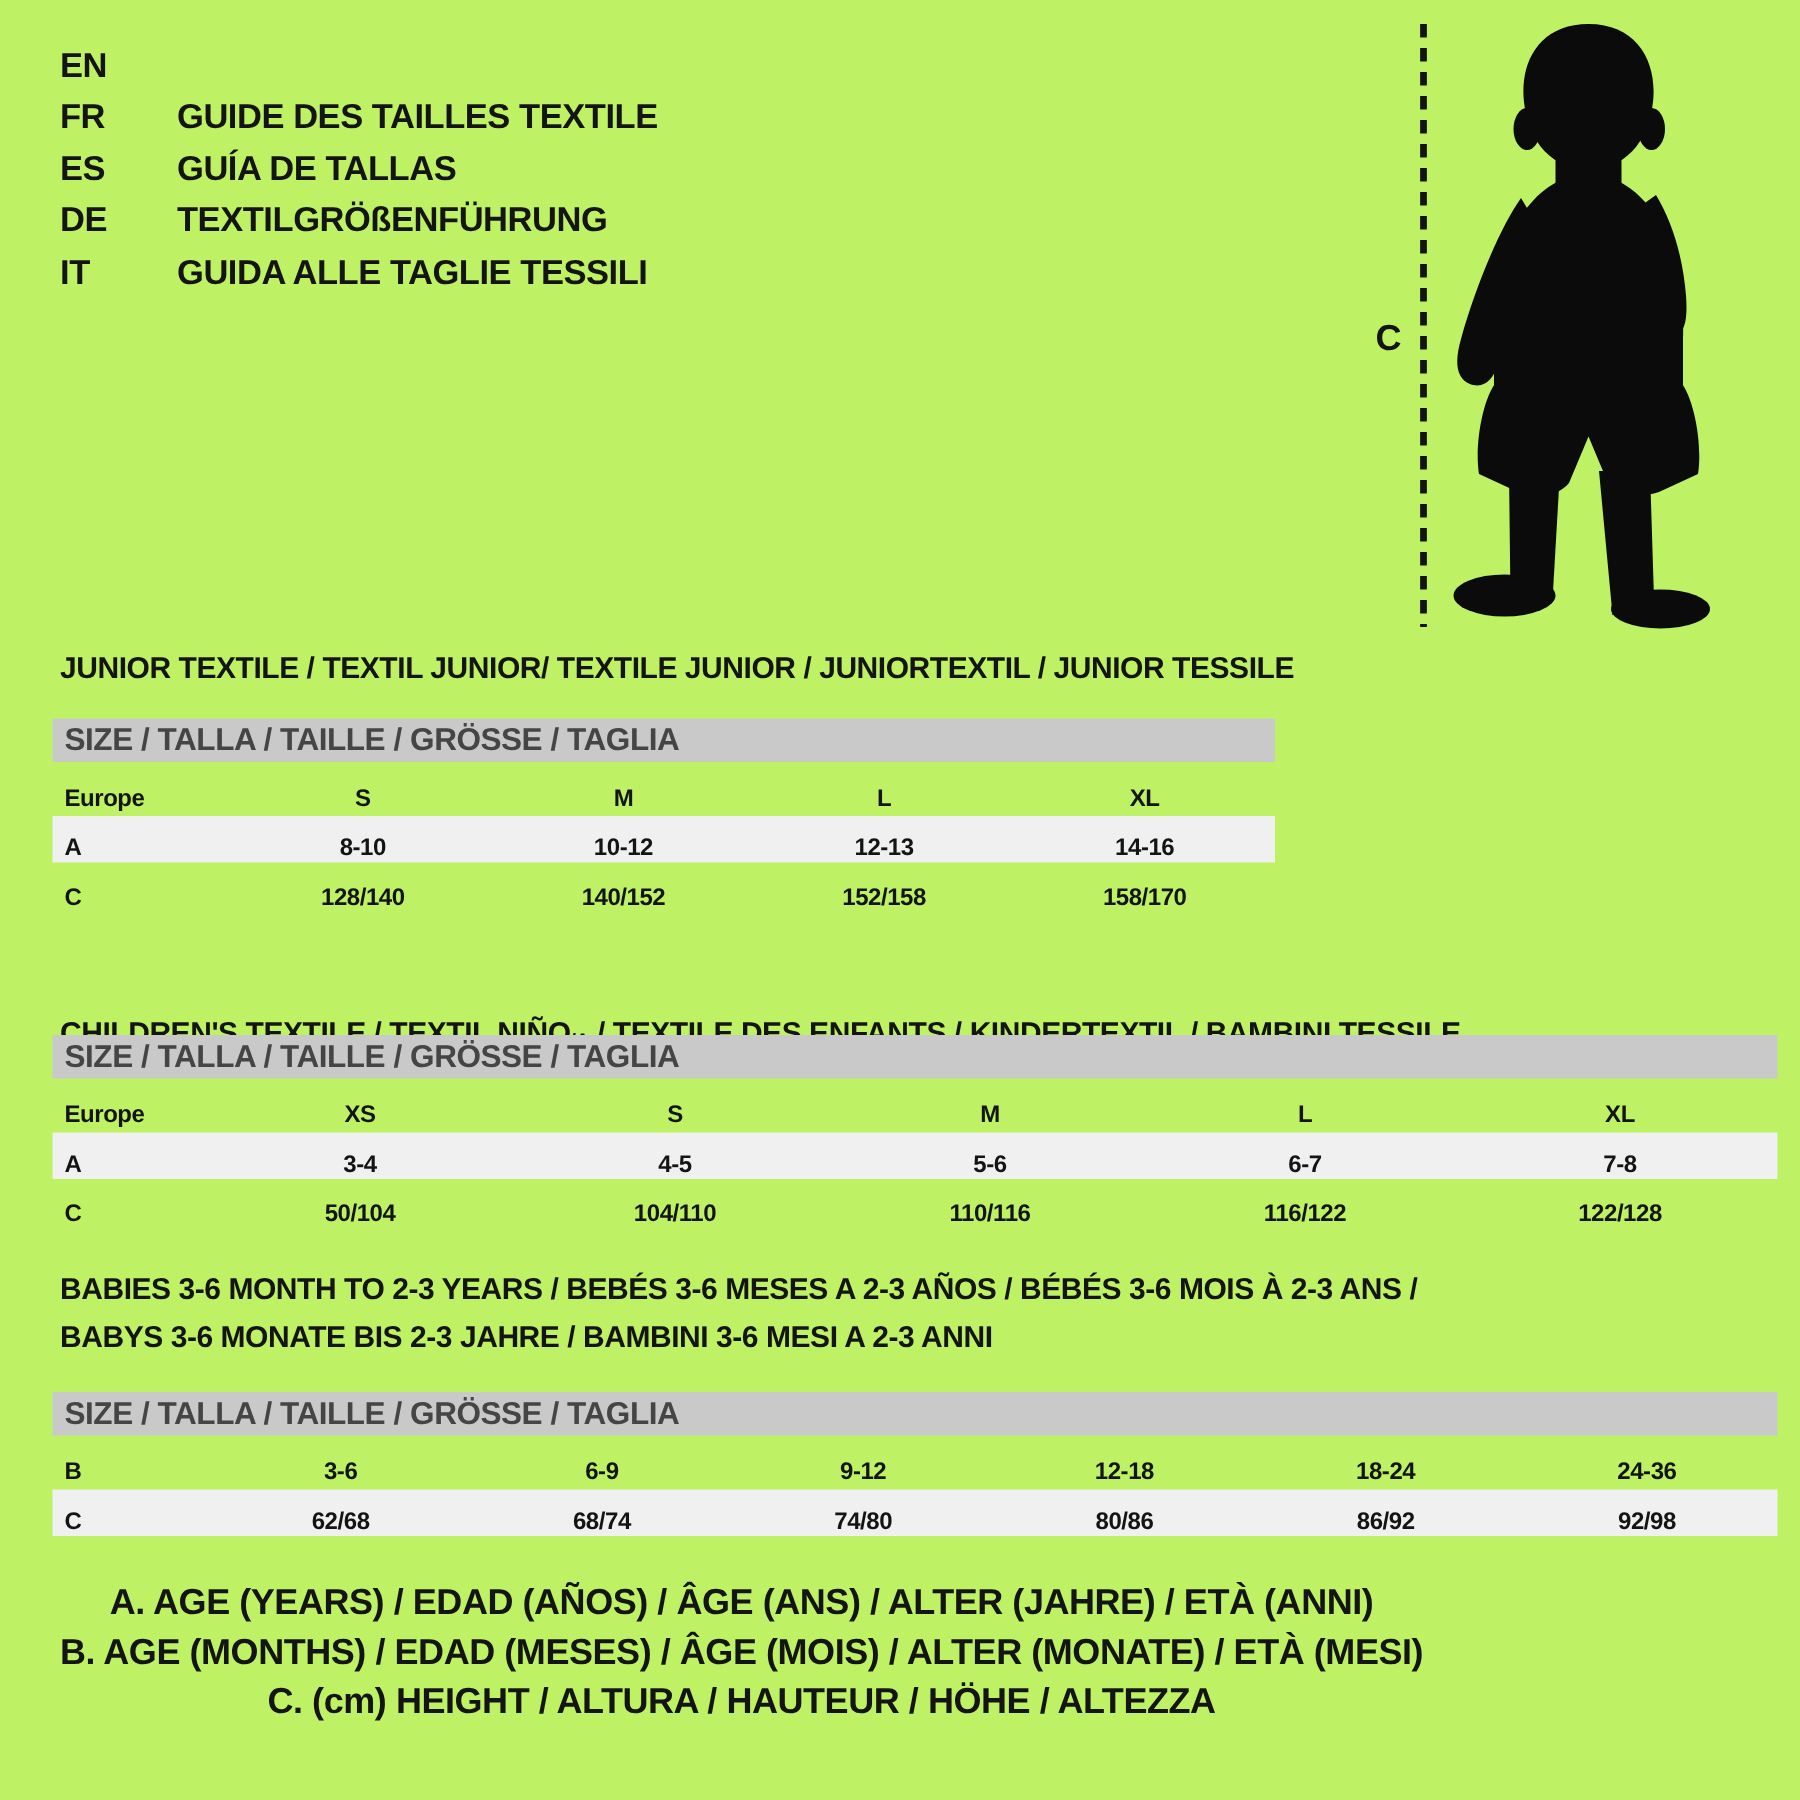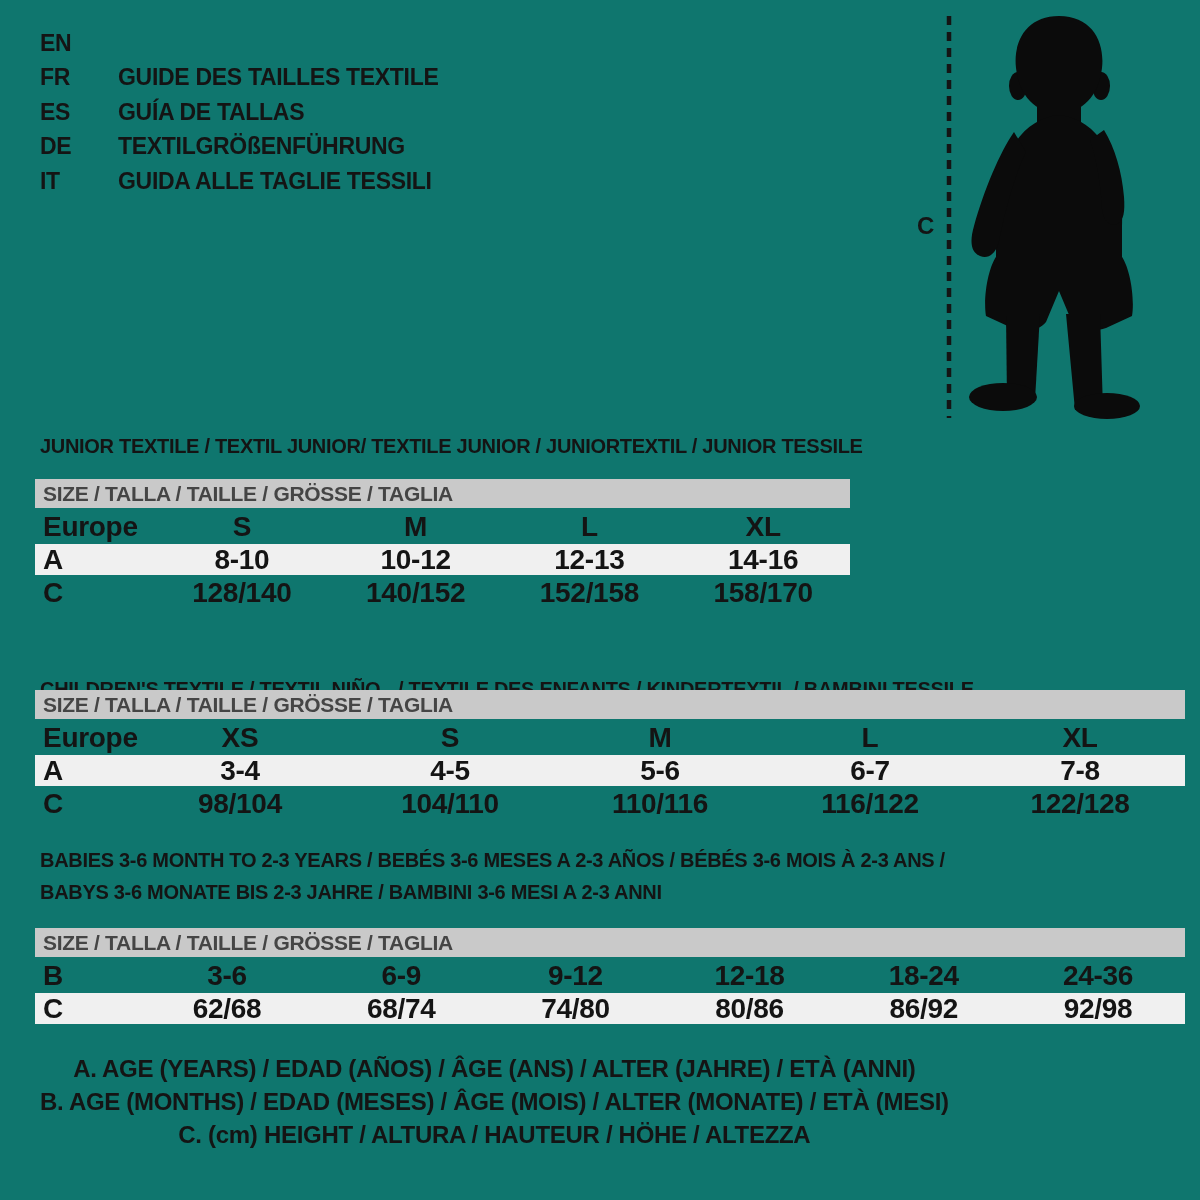--- a/index.html
+++ b/index.html
@@ -4,7 +4,7 @@
 <style>
   html,body{margin:0;padding:0;background:#ffffff;}
   .page{
-    position:relative;width:1200px;height:1200px;background:#0f766e;
+    position:relative;width:1200px;height:1200px;background:#bef264;
     font-family:"Liberation Sans",sans-serif;font-weight:700;color:#141414;
     letter-spacing:-0.3px;overflow:hidden;
   }

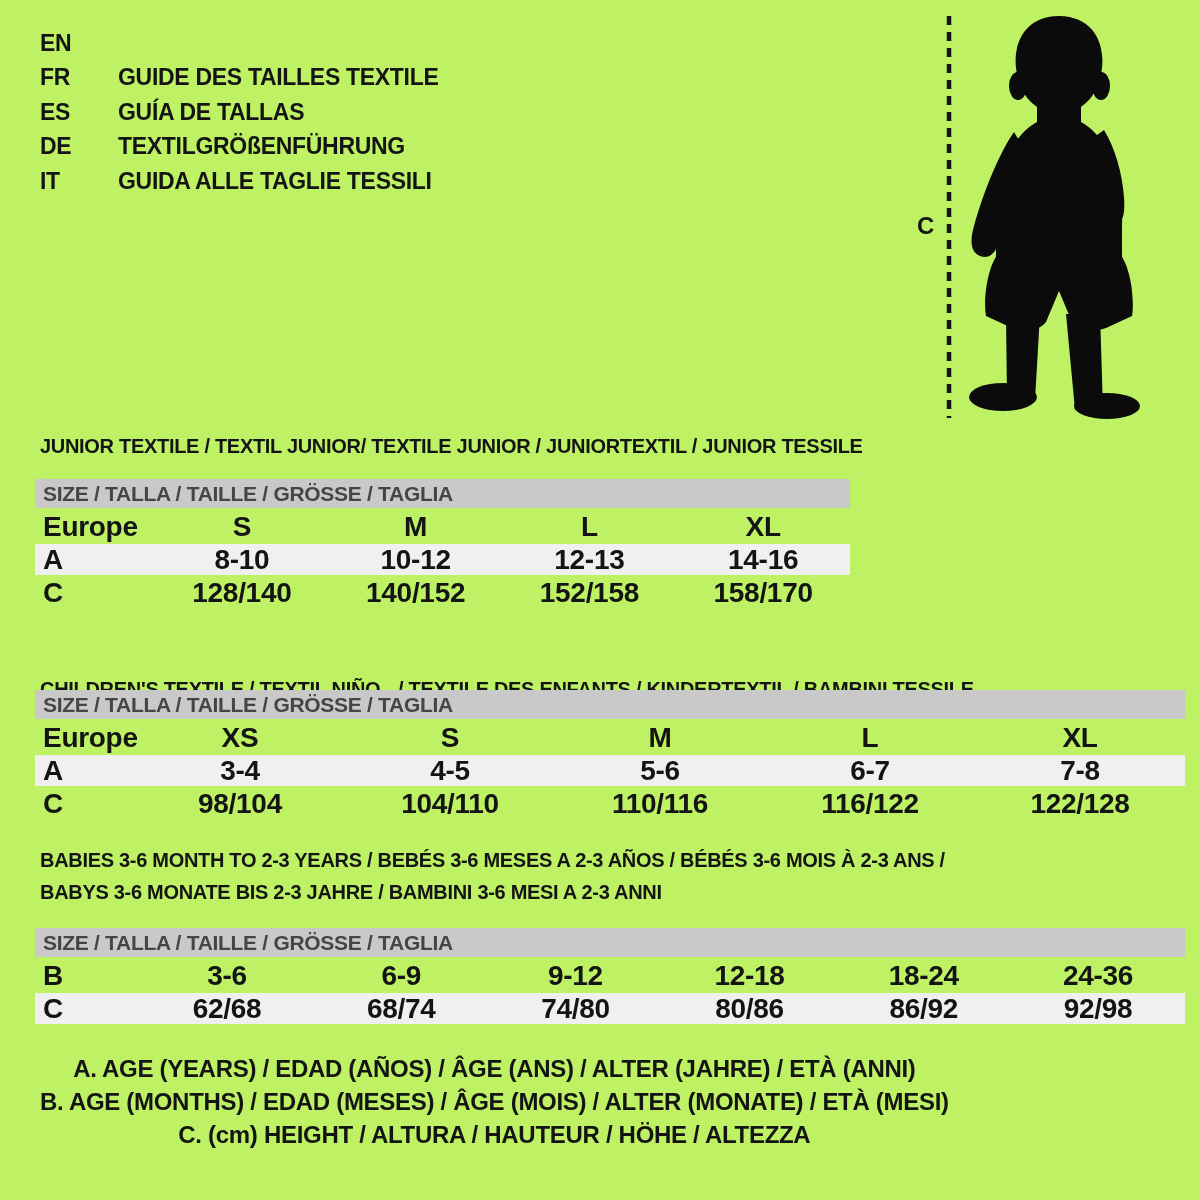--- a/index.html
+++ b/index.html
@@ -25,7 +25,7 @@
     height:29px;background:#c9c9c9;display:flex;align-items:center;
     padding-left:8px;color:#454545;font-size:21px;margin-bottom:3px;
   }
-  .trow{display:flex;height:31px;align-items:center;font-size:28px;margin-bottom:2px;}
+  .trow{display:flex;height:31px;align-items:flex-end;font-size:16px;margin-bottom:2px;}
   .shade{background:#f0f0f0;}
   .tlabel{padding-left:8px;}
   .t1 .tlabel{width:112px;}

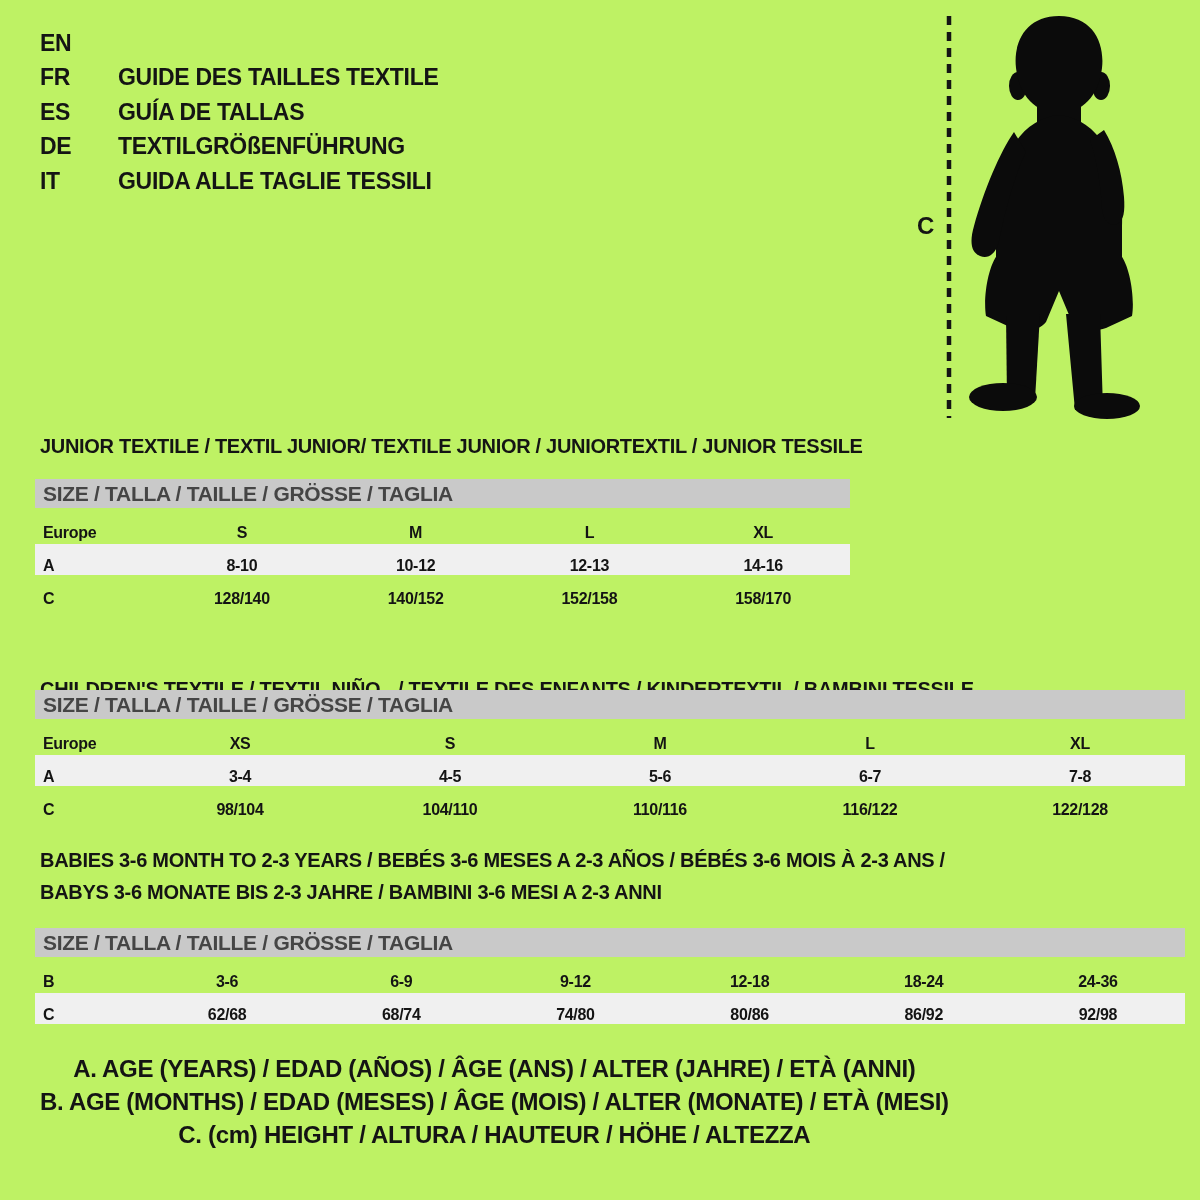--- a/index.html
+++ b/index.html
@@ -136,7 +136,7 @@
     </div>
     <div class="trow">
       <span class="tlabel">C</span>
-      <span class="tcell">98/104</span>
+      <span class="tcell">50/104</span>
       <span class="tcell">104/110</span>
       <span class="tcell">110/116</span>
       <span class="tcell">116/122</span>

